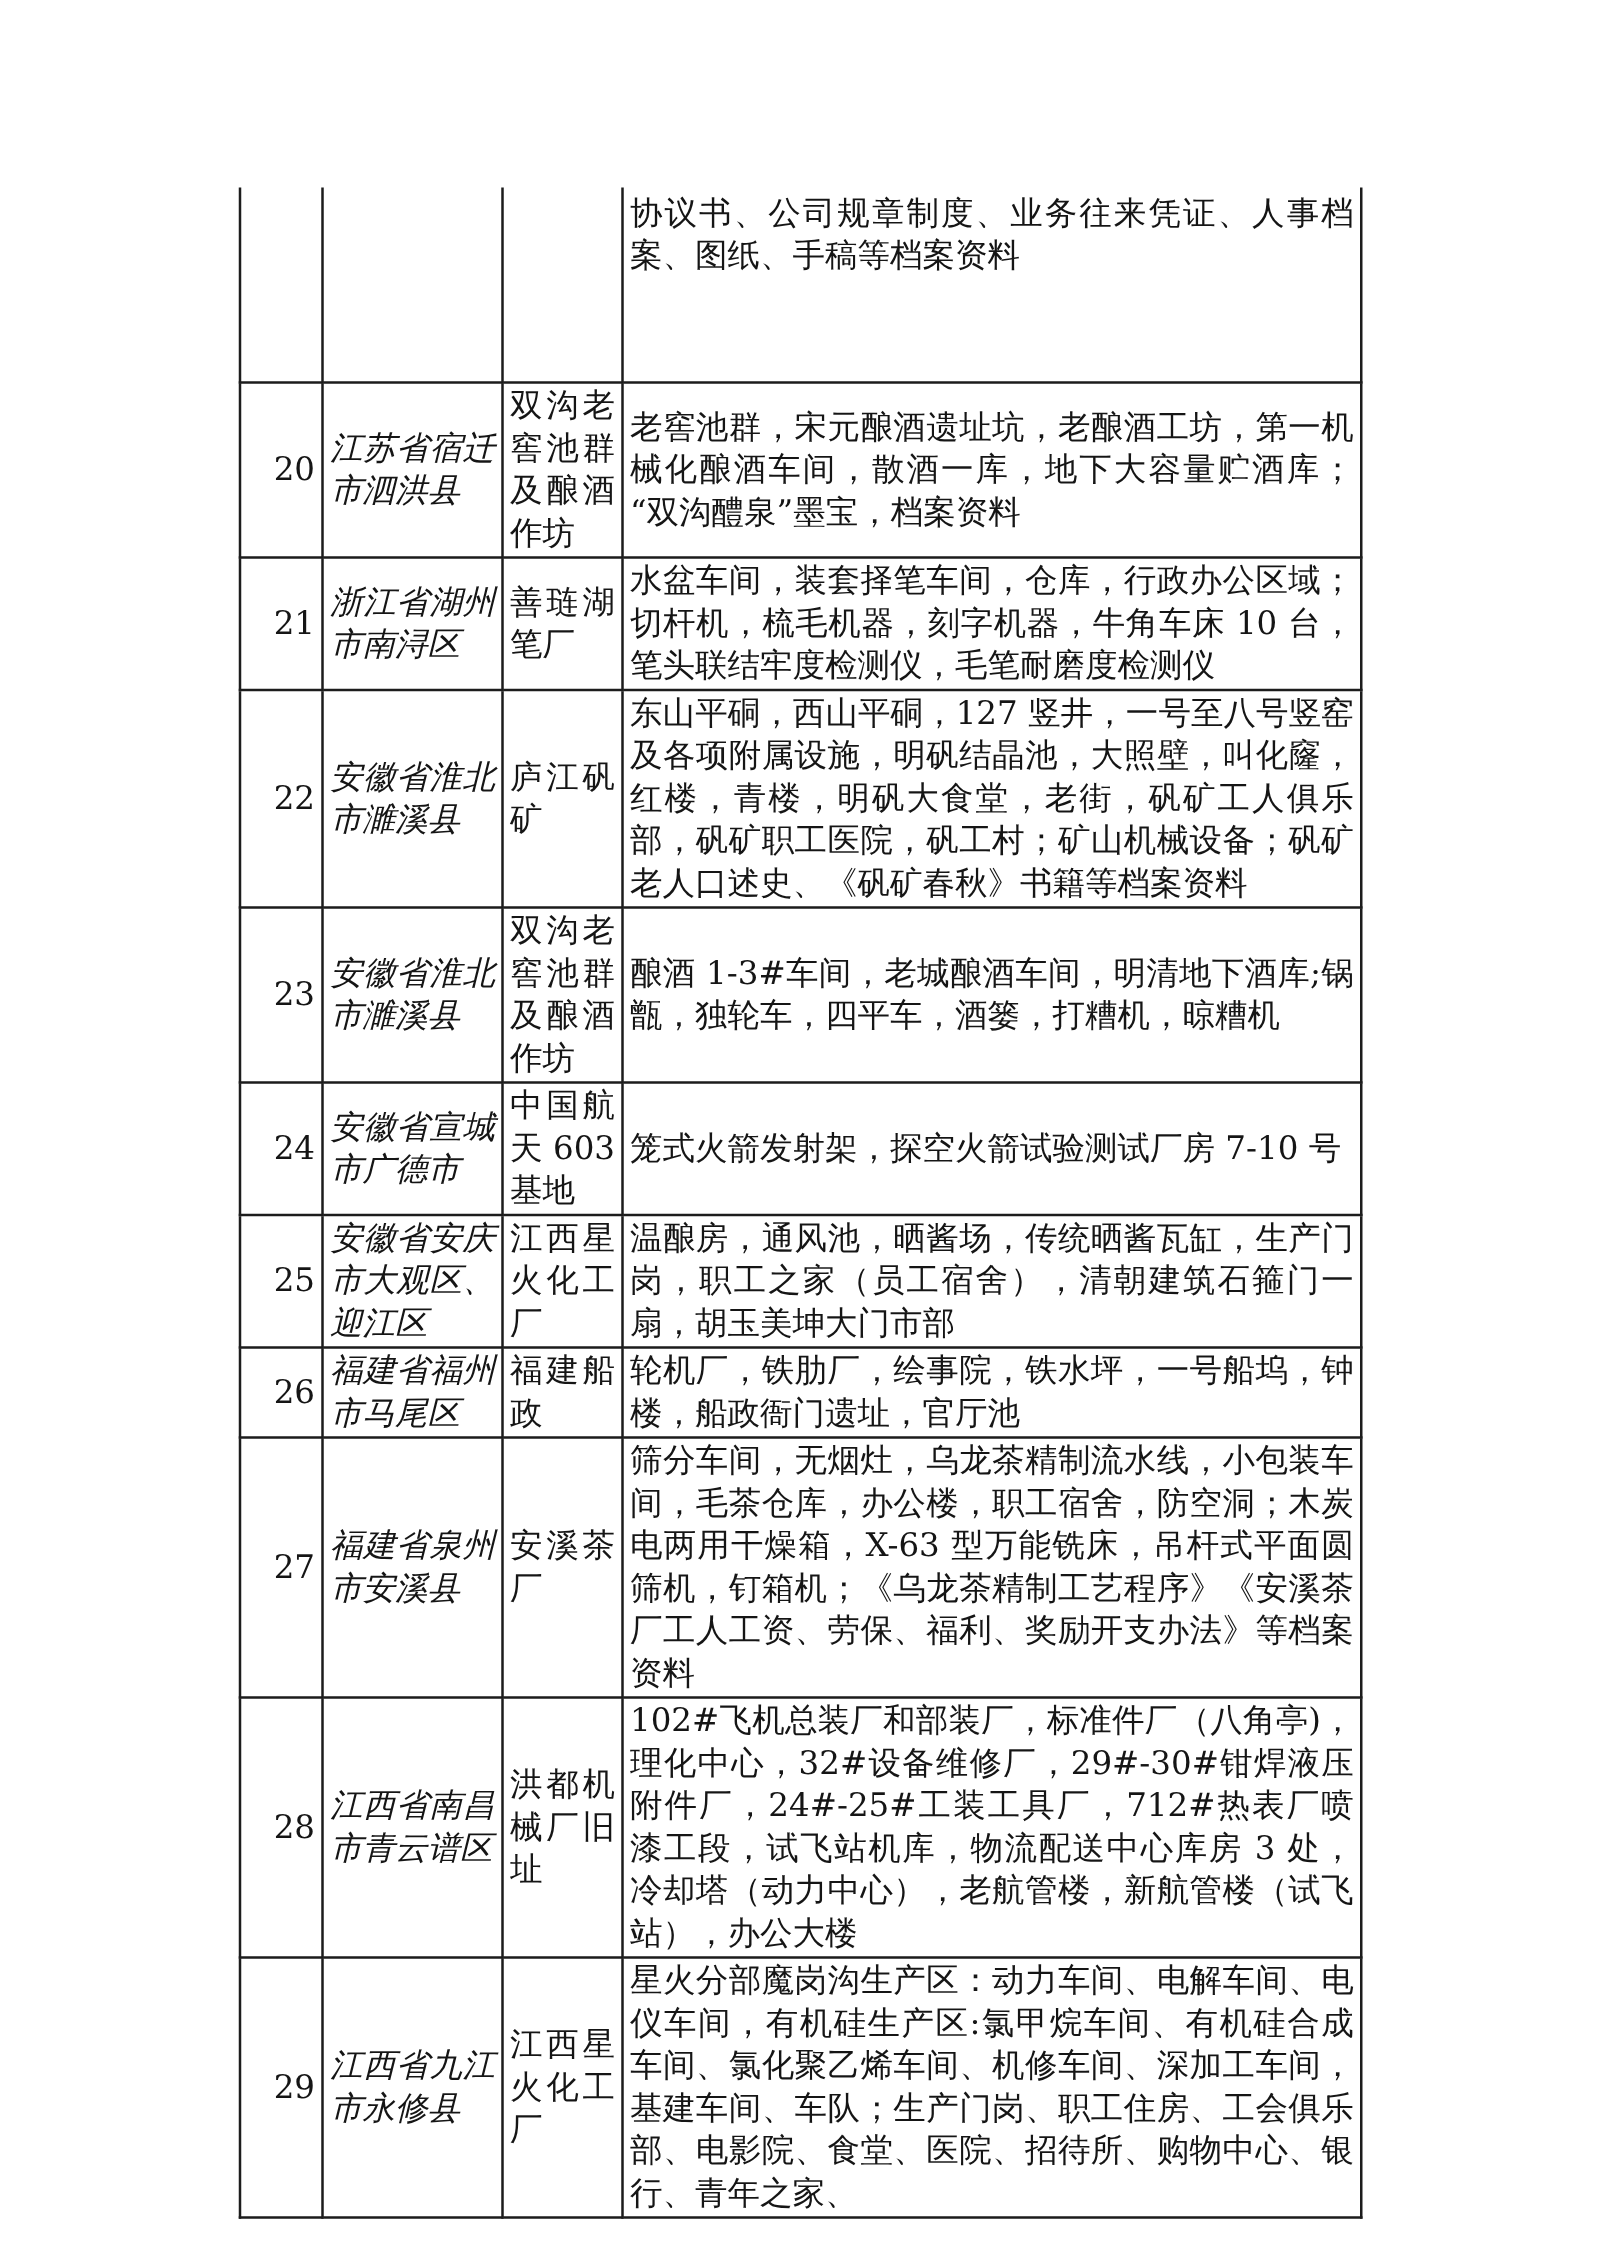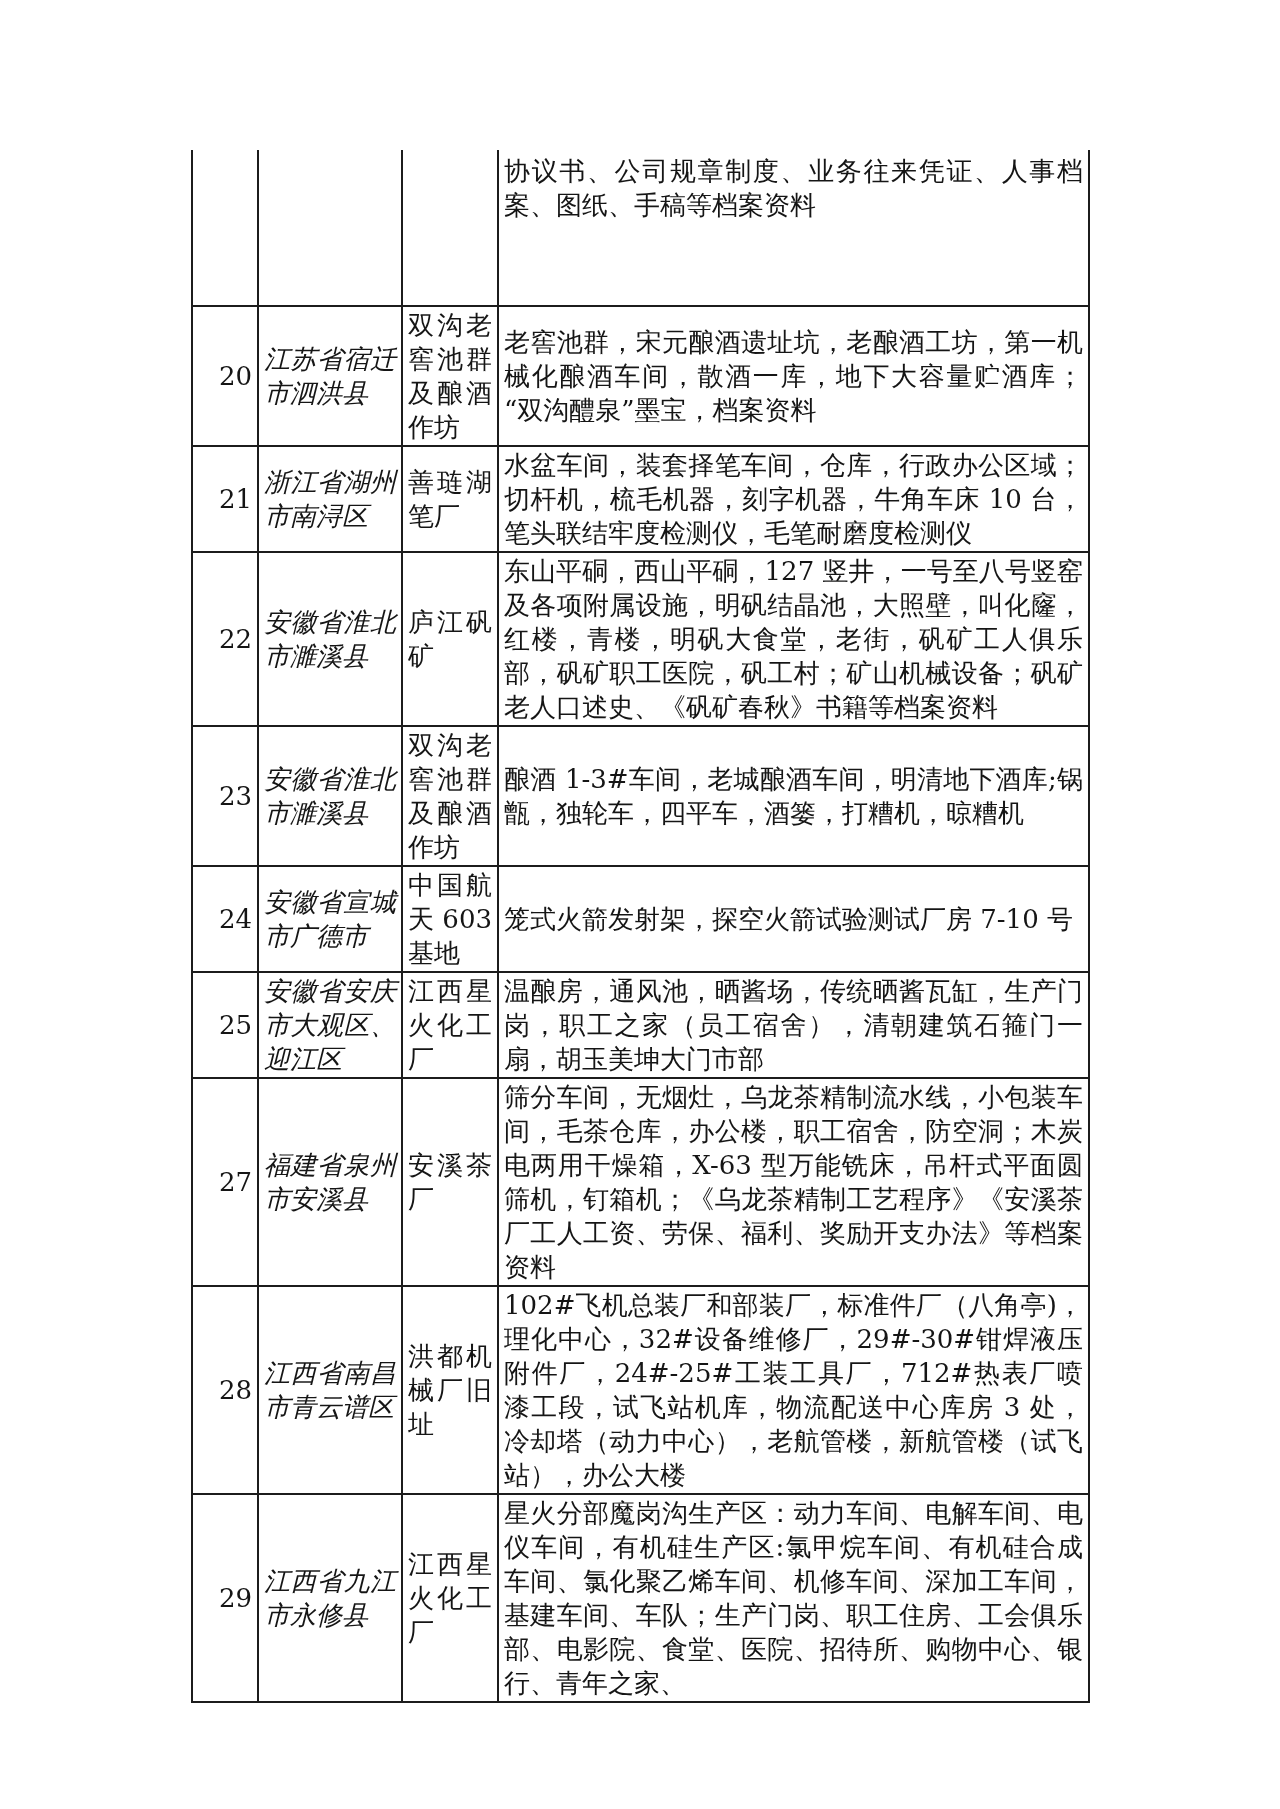--- a/index.html
+++ b/index.html
@@ -115,6 +115,12 @@
           <td class="c-items">温酿房，通风池，晒酱场，传统晒酱瓦缸，生产门岗，职工之家（员工宿舍），清朝建筑石箍门一扇，胡玉美坤大门市部</td>
         </tr>
         <tr>
+          <td class="c-no">26</td>
+          <td class="c-loc">福建省福州市马尾区</td>
+          <td class="c-name">福建船政</td>
+          <td class="c-items">轮机厂，铁肋厂，绘事院，铁水坪，一号船坞，钟楼，船政衙门遗址，官厅池</td>
+        </tr>
+        <tr>
           <td class="c-no">27</td>
           <td class="c-loc">福建省泉州市安溪县</td>
           <td class="c-name">安溪茶厂</td>

